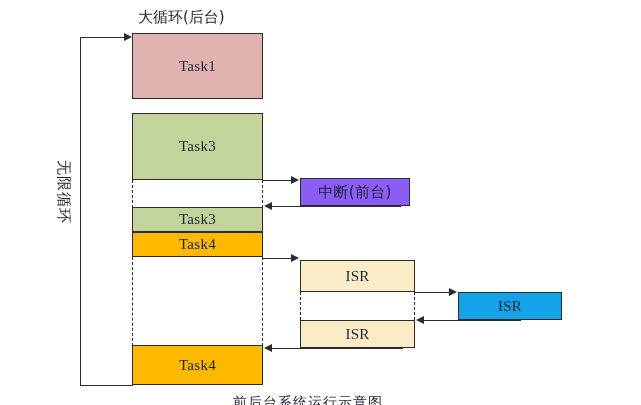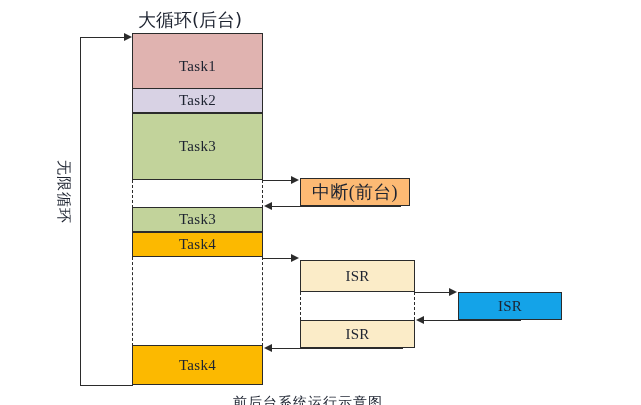--- a/index.html
+++ b/index.html
@@ -36,7 +36,7 @@
   }
   .cjk {
     font-family: "DejaVu Sans", "Liberation Sans", sans-serif;
-    font-size: 18px;
+    font-size: 15px;
   }
   .vline {
     position: absolute;

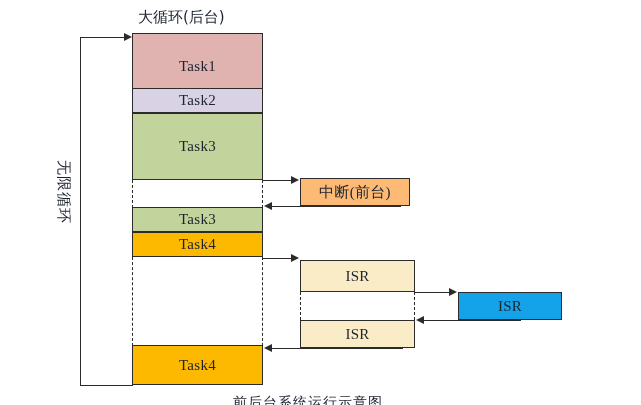--- a/index.html
+++ b/index.html
@@ -104,9 +104,6 @@
     <span>Task1</span>
   </div>
 
-  <div class="box" style="left:132px; top:88px; width:131px; height:25px; background:#d8d2e4;">
-    <span>Task2</span>
-  </div>
 
   <div class="box" style="left:132px; top:113px; width:131px; height:67px; background:#c2d39b;">
     <span>Task3</span>

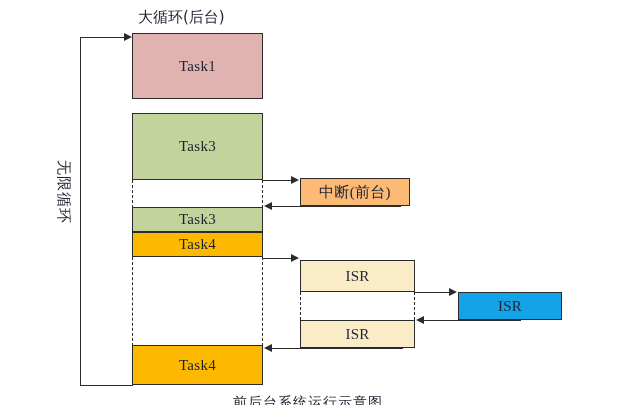--- a/index.html
+++ b/index.html
@@ -127,7 +127,7 @@
   <div class="dashed-v" style="left:132px; top:257px; height:89px;"></div>
   <div class="dashed-v" style="left:262px; top:257px; height:89px;"></div>
 
-  <div class="box cjk" style="left:300px; top:178px; width:110px; height:28px; background:#fdba74;font-family:Liberation Serif, serif;">
+  <div class="box cjk" style="left:300px; top:178px; width:110px; height:28px; background:#8b5cf6;">
     <span>中断(前台)</span>
   </div>
 

